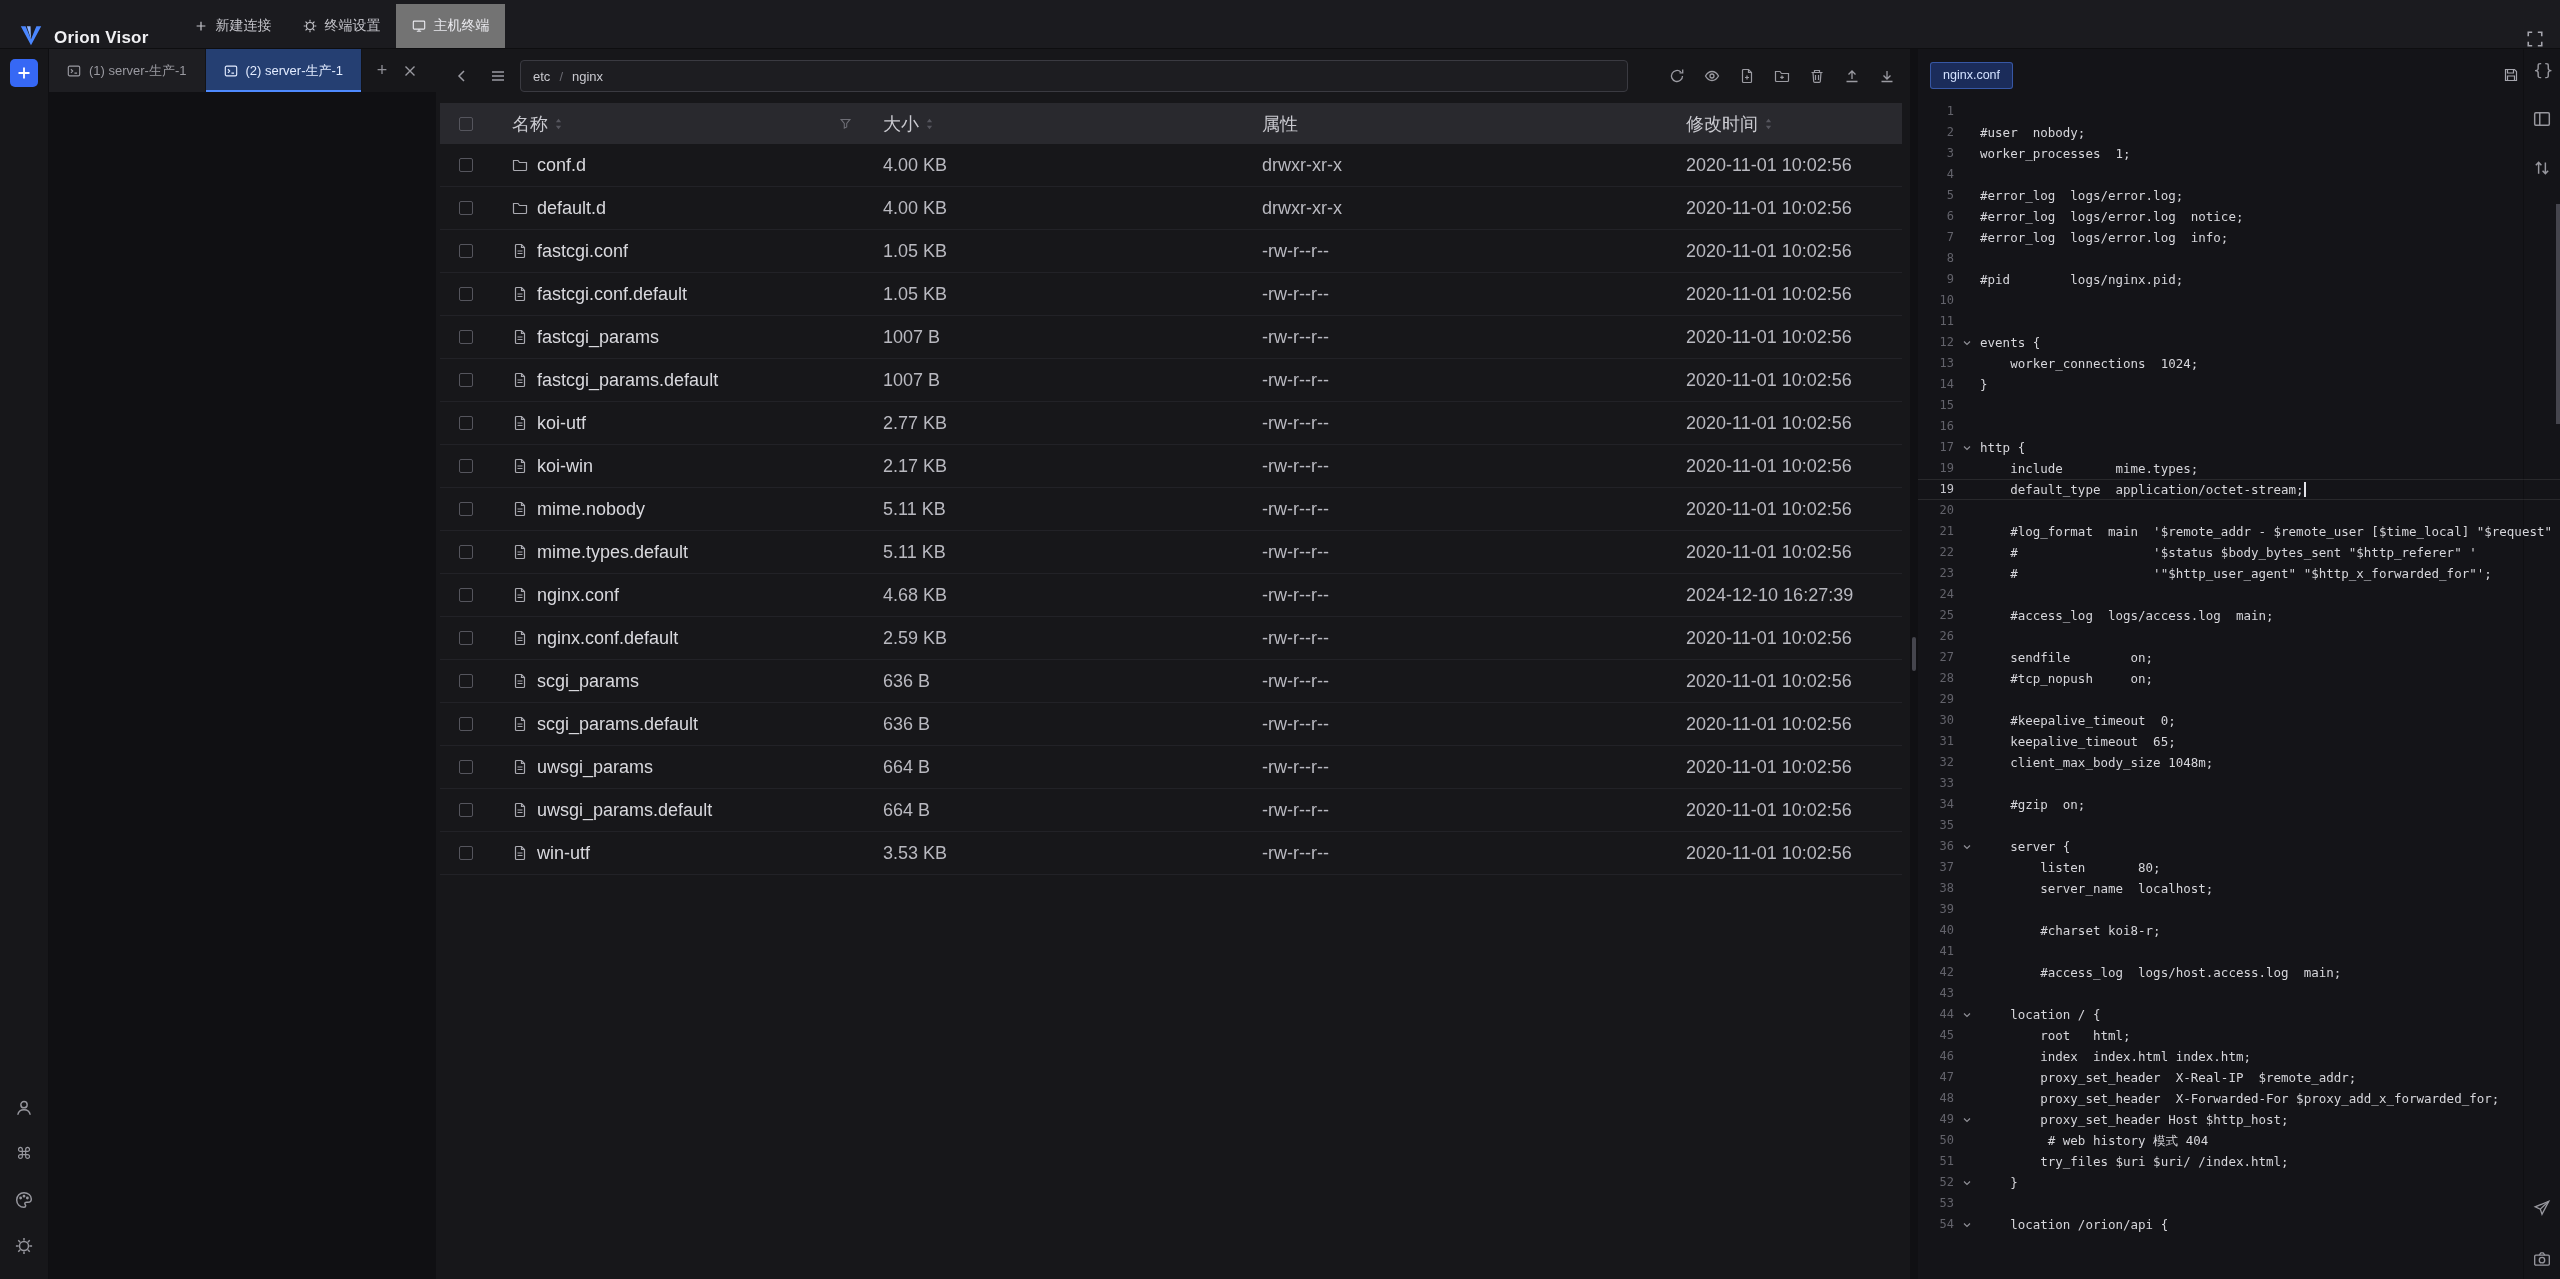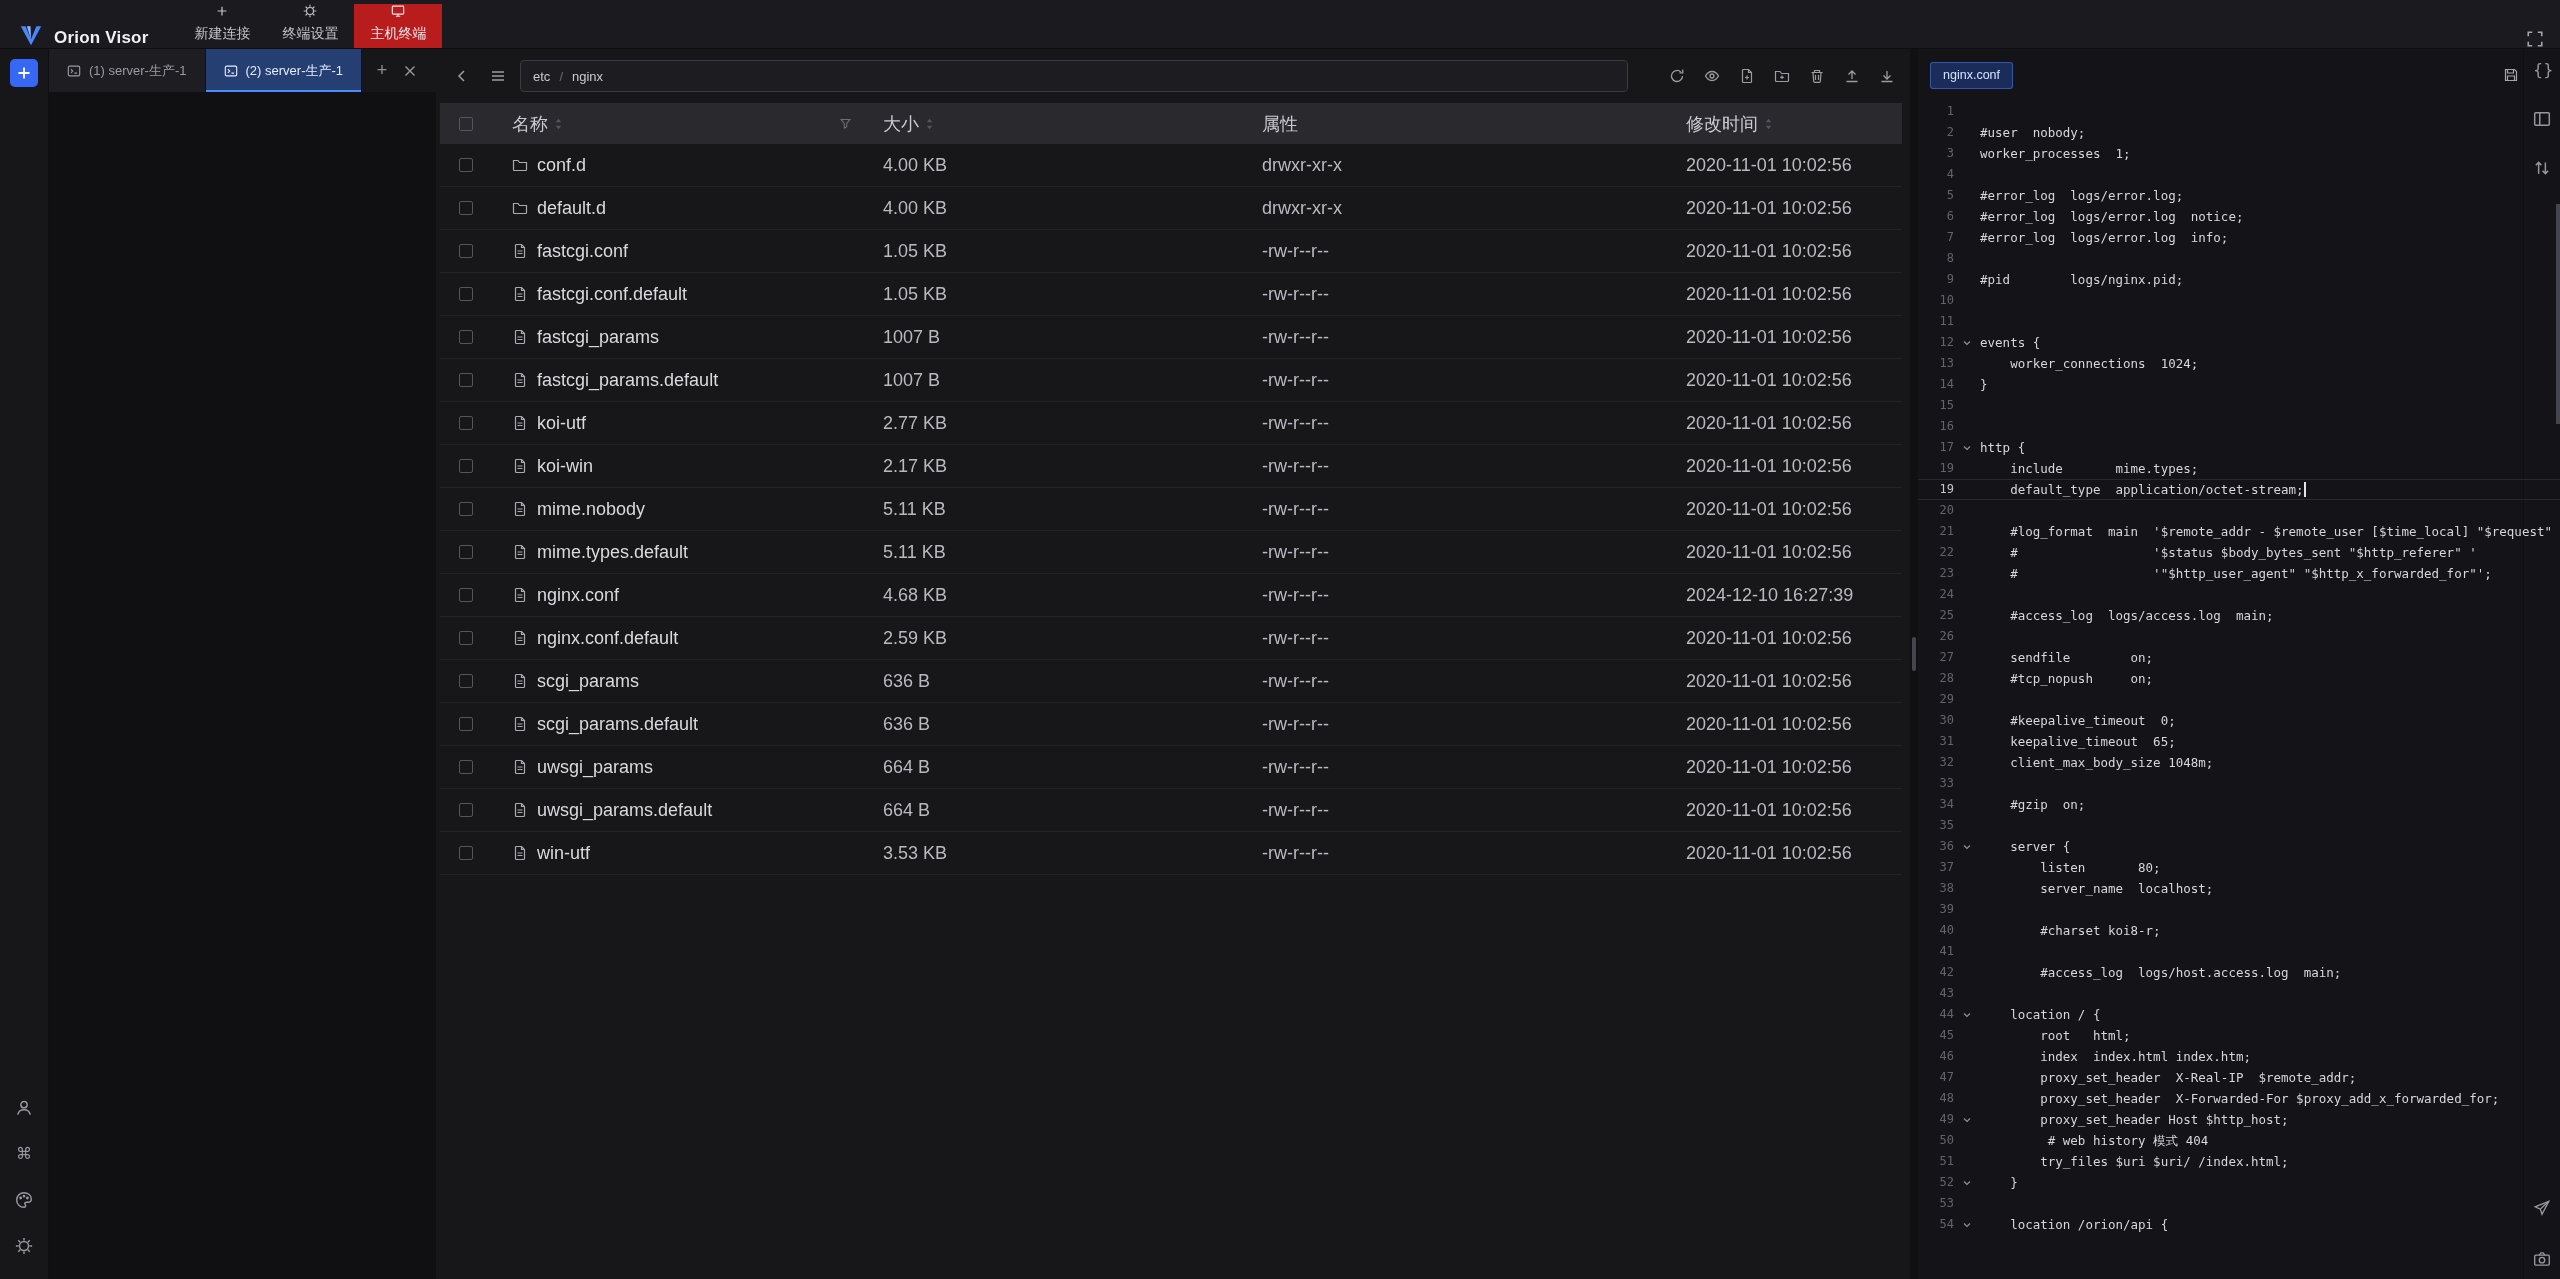--- a/index.html
+++ b/index.html
@@ -14,7 +14,7 @@
   .logo svg { width:26px; height:26px; }
   .app-name { margin-left:10px; font-size:17px; font-weight:bold; color:#f0f0f3; letter-spacing:.2px; }
   .topbar-menu { display:flex; height:100%; margin-left:30px; }
-  .menu-item { display:flex; align-items:center; gap:7px; padding:0 16px; font-size:14px; color:#c3c3c9;flex-direction:column; }
+  .menu-item { display:flex; align-items:center; gap:7px; padding:0 16px; font-size:14px; color:#c3c3c9; }
   .menu-item.active { background:#b91c1c; color:#e9e9ee; }
   .menu-item svg { width:14px; height:14px; }
   .topbar-spacer { flex:1; }

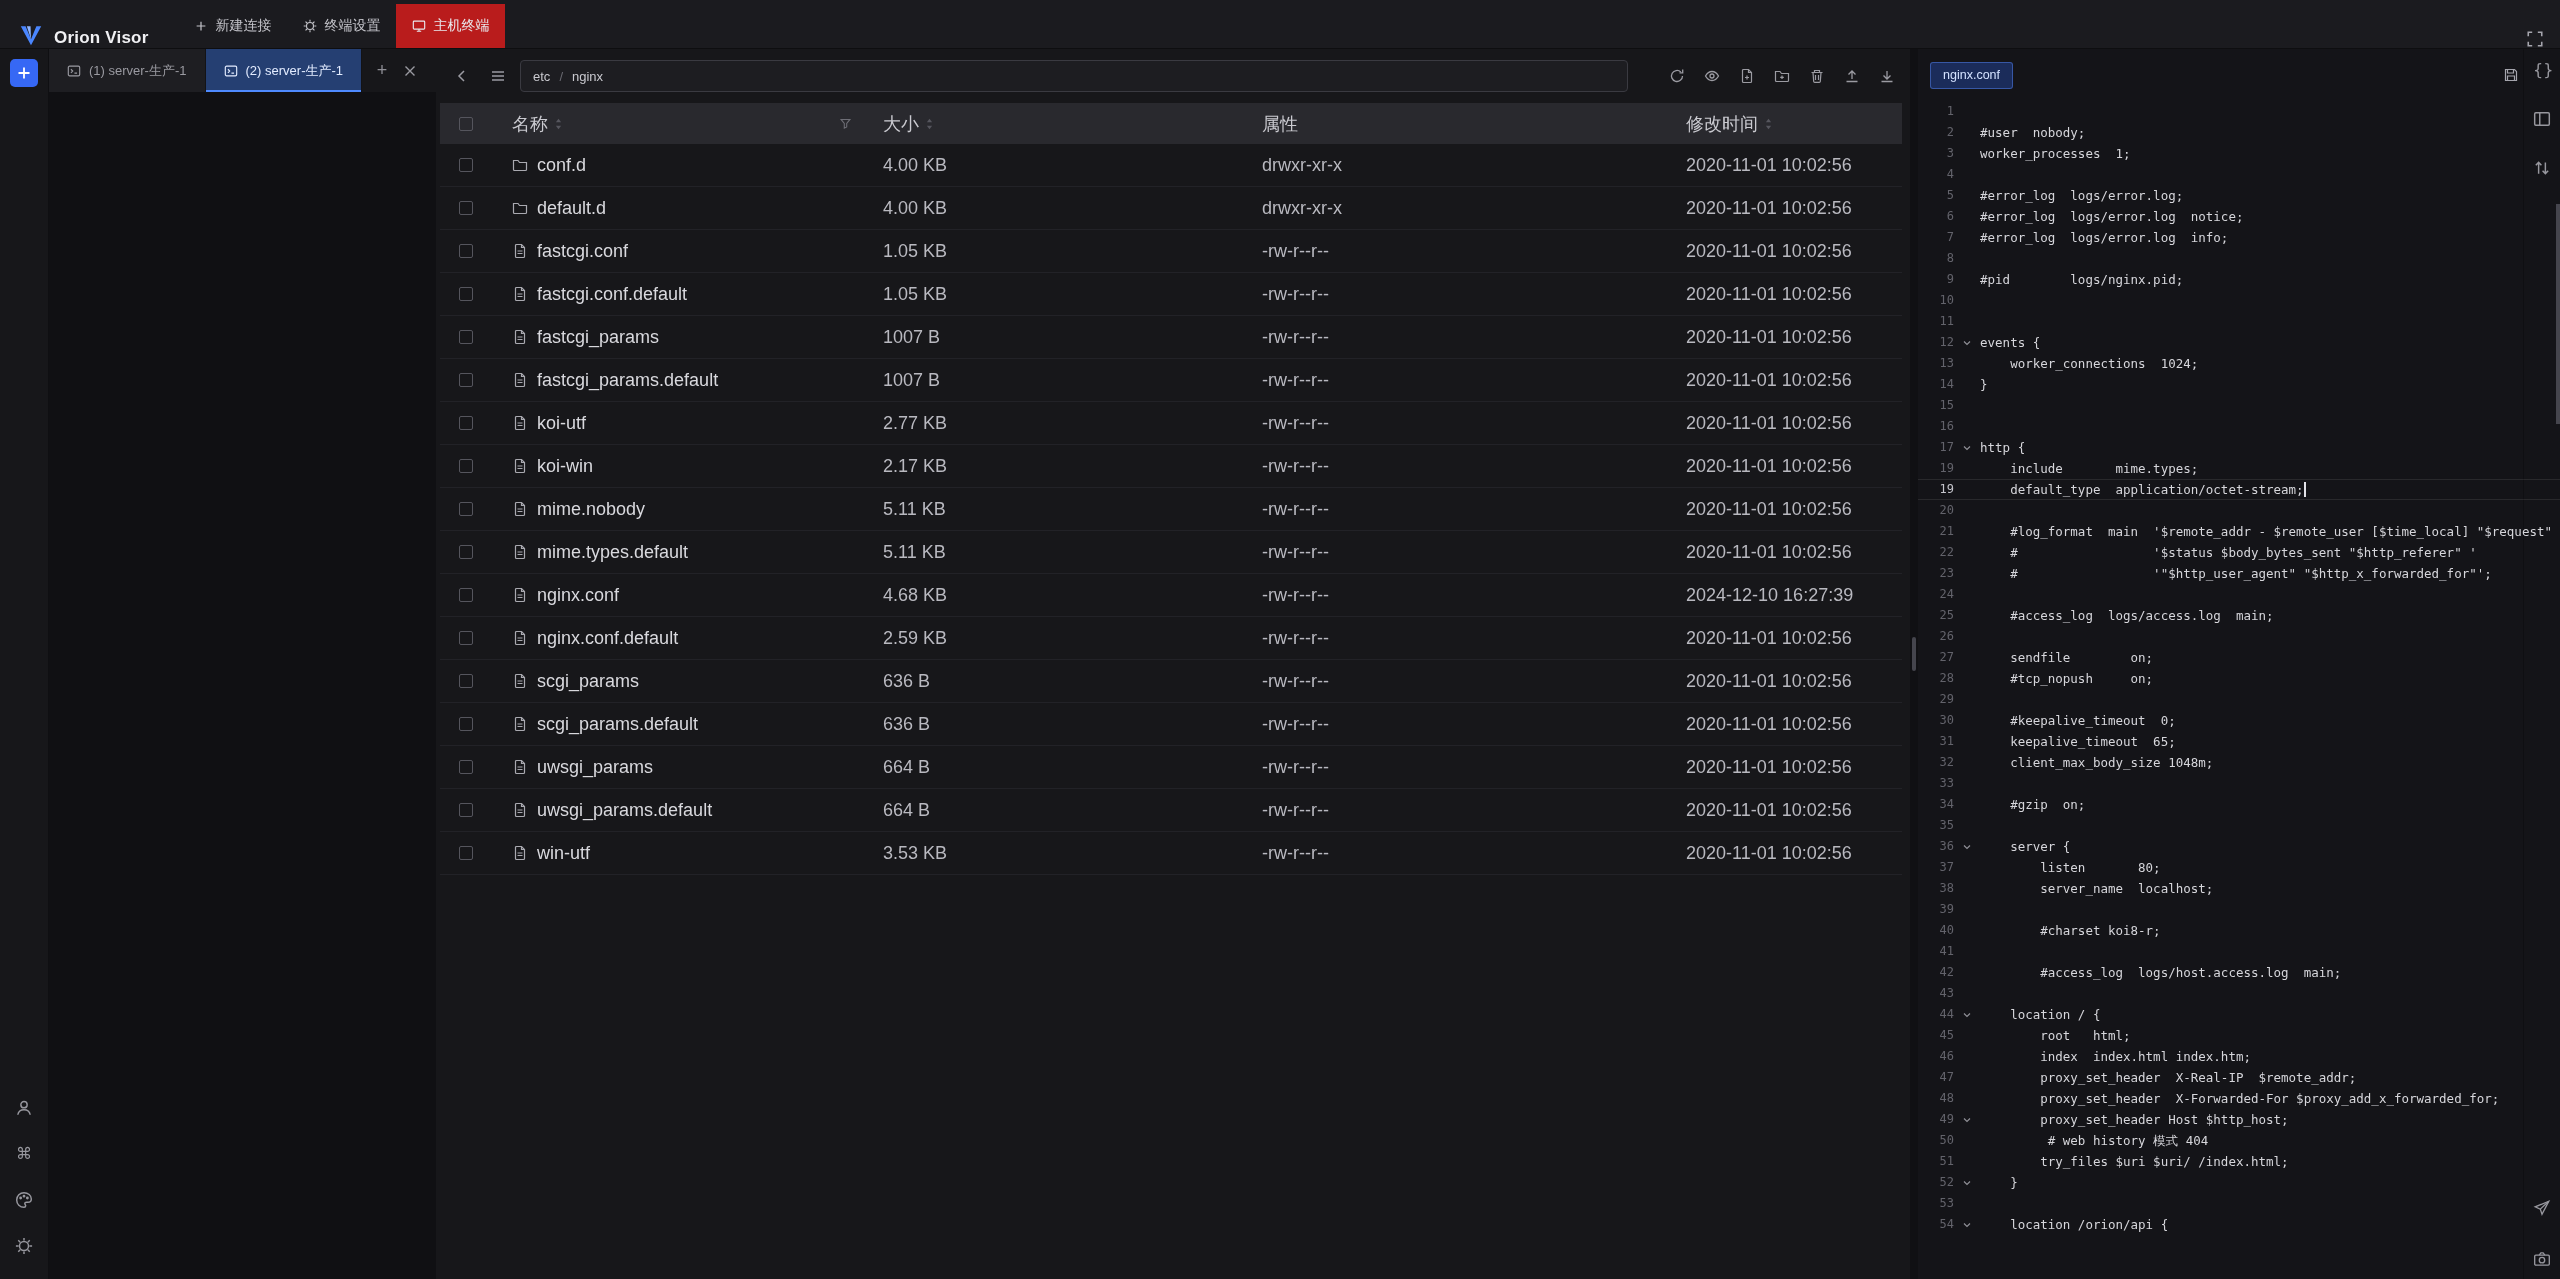--- a/index.html
+++ b/index.html
@@ -15,7 +15,7 @@
   .app-name { margin-left:10px; font-size:17px; font-weight:bold; color:#f0f0f3; letter-spacing:.2px; }
   .topbar-menu { display:flex; height:100%; margin-left:30px; }
   .menu-item { display:flex; align-items:center; gap:7px; padding:0 16px; font-size:14px; color:#c3c3c9; }
-  .menu-item.active { background:#b91c1c; color:#e9e9ee; }
+  .menu-item.active { background:#737373; color:#e9e9ee; }
   .menu-item svg { width:14px; height:14px; }
   .topbar-spacer { flex:1; }
   .icon-btn { color:#a5a5ad; display:flex; align-items:center; justify-content:center; background:none; border:none; }

